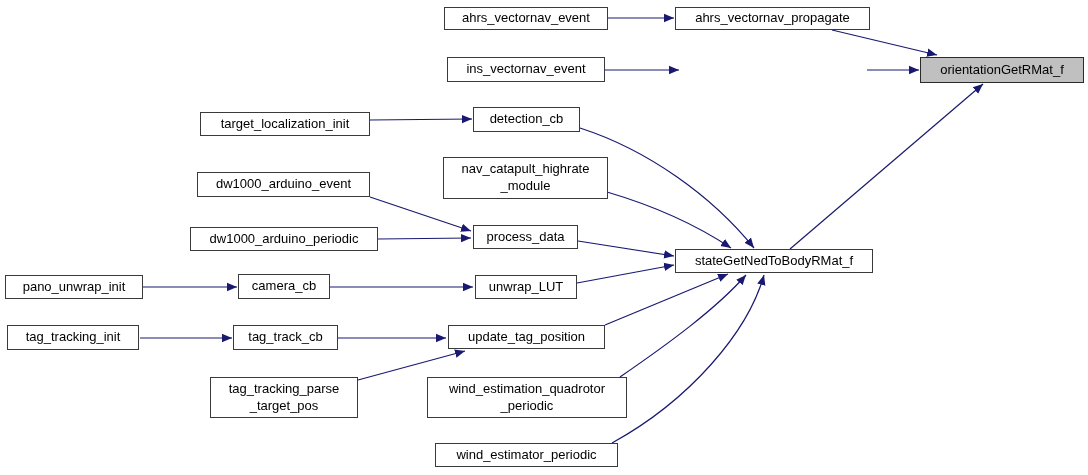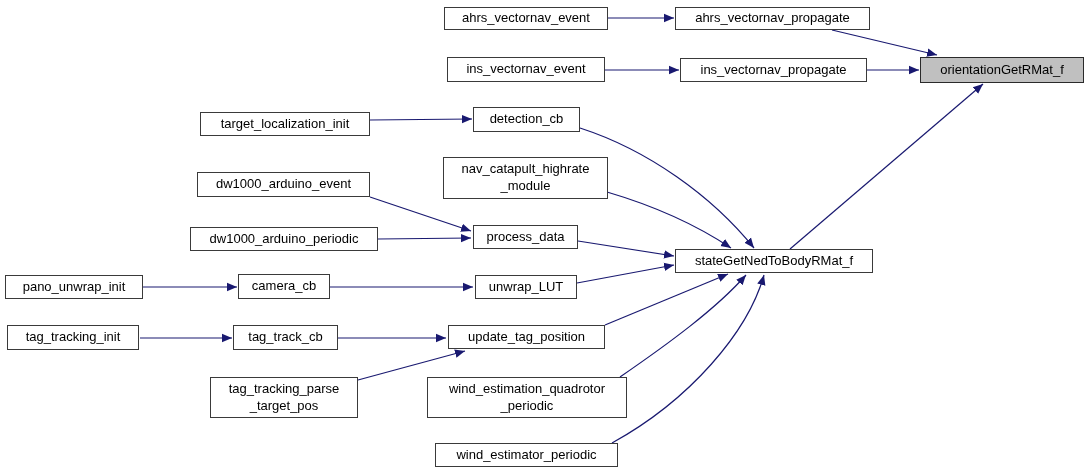--- a/index.html
+++ b/index.html
@@ -85,7 +85,6 @@
   <div class="node" style="left:444px;top:7px;width:164px;height:23px"><span>ahrs_vectornav_event</span></div>
   <div class="node" style="left:447px;top:57px;width:158px;height:25px"><span>ins_vectornav_event</span></div>
   <div class="node" style="left:675px;top:7px;width:195px;height:23px"><span>ahrs_vectornav_propagate</span></div>
-  <div class="node" style="left:680px;top:58px;width:187px;height:24px"><span>ins_vectornav_propagate</span></div>
   <div class="node focus" style="left:920px;top:57px;width:164px;height:26px"><span>orientationGetRMat_f</span></div>
   <div class="node" style="left:200px;top:112px;width:170px;height:24px"><span>target_localization_init</span></div>
   <div class="node" style="left:473px;top:107px;width:107px;height:25px"><span>detection_cb</span></div>

